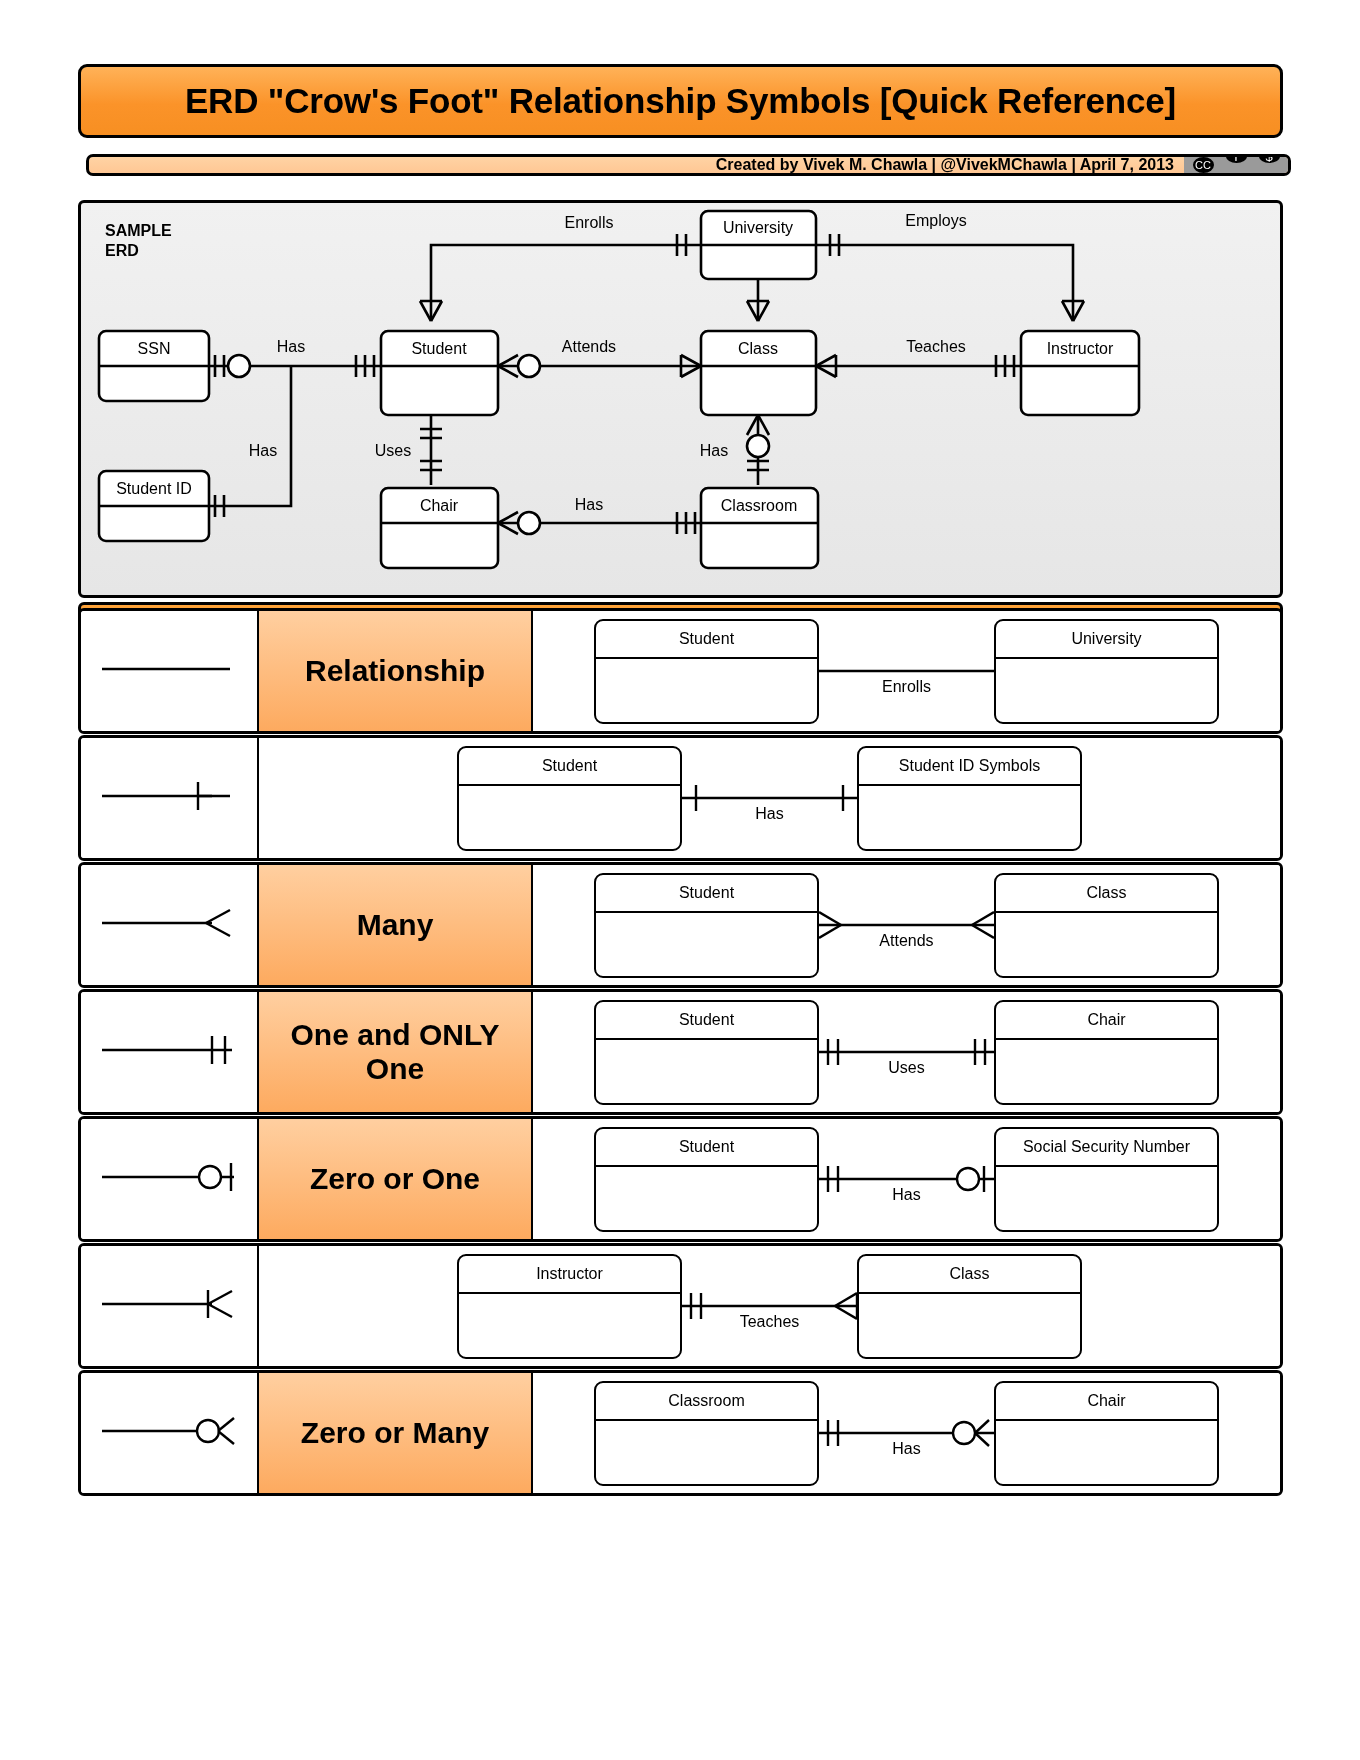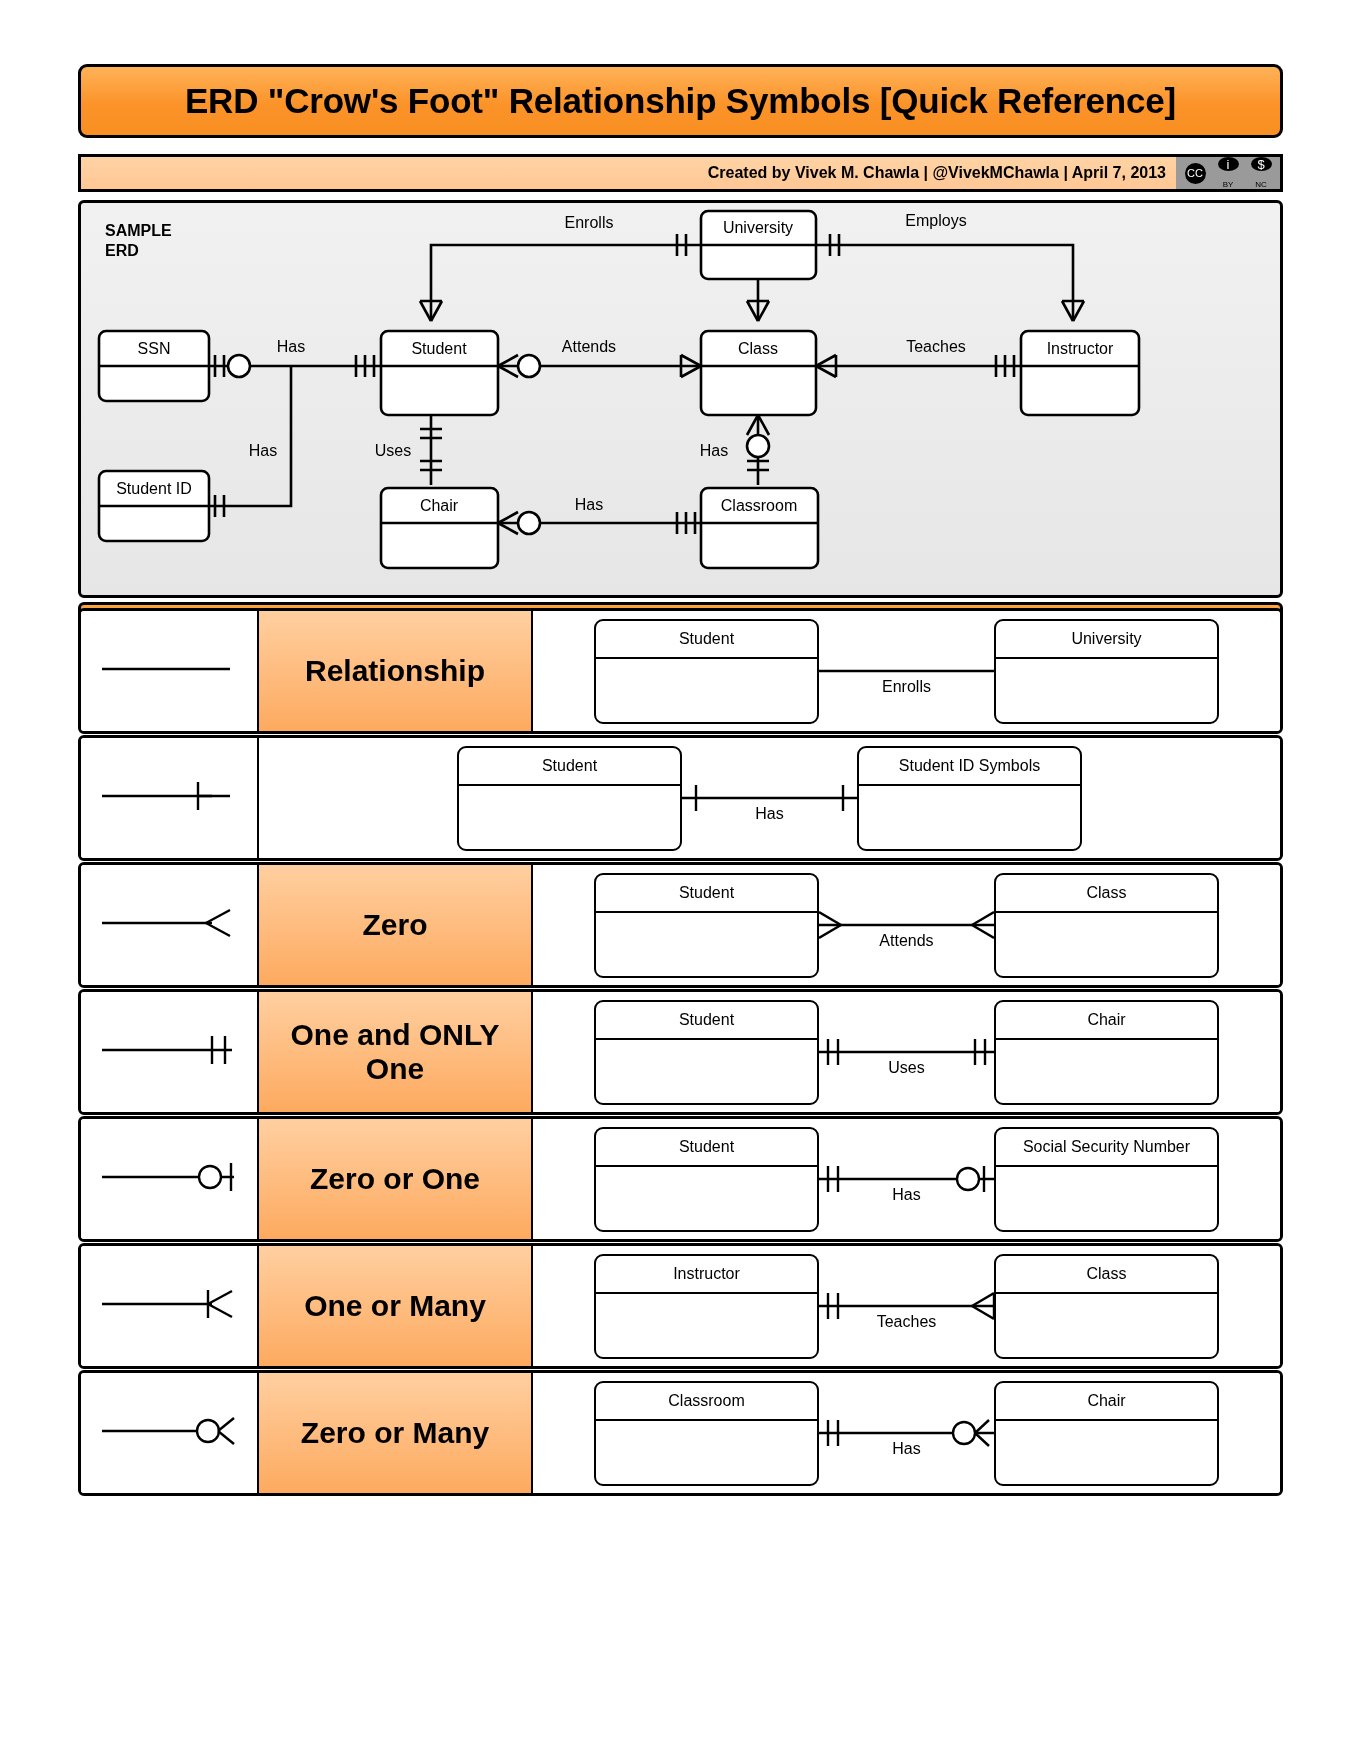--- a/index.html
+++ b/index.html
@@ -25,8 +25,8 @@
 
   
   .credit-bar{
-    position:absolute;left:78px;top:154px;width:1205px;height:38px;
-    border:3px solid #000;border-radius:0;
+    position:absolute;left:86px;top:154px;width:1205px;height:22px;
+    border:3px solid #000;border-radius:7px;
     background:linear-gradient(180deg,#ffd3a4 0%,#ffc794 100%);
     box-sizing:border-box;
     display:flex;align-items:center;justify-content:flex-end;

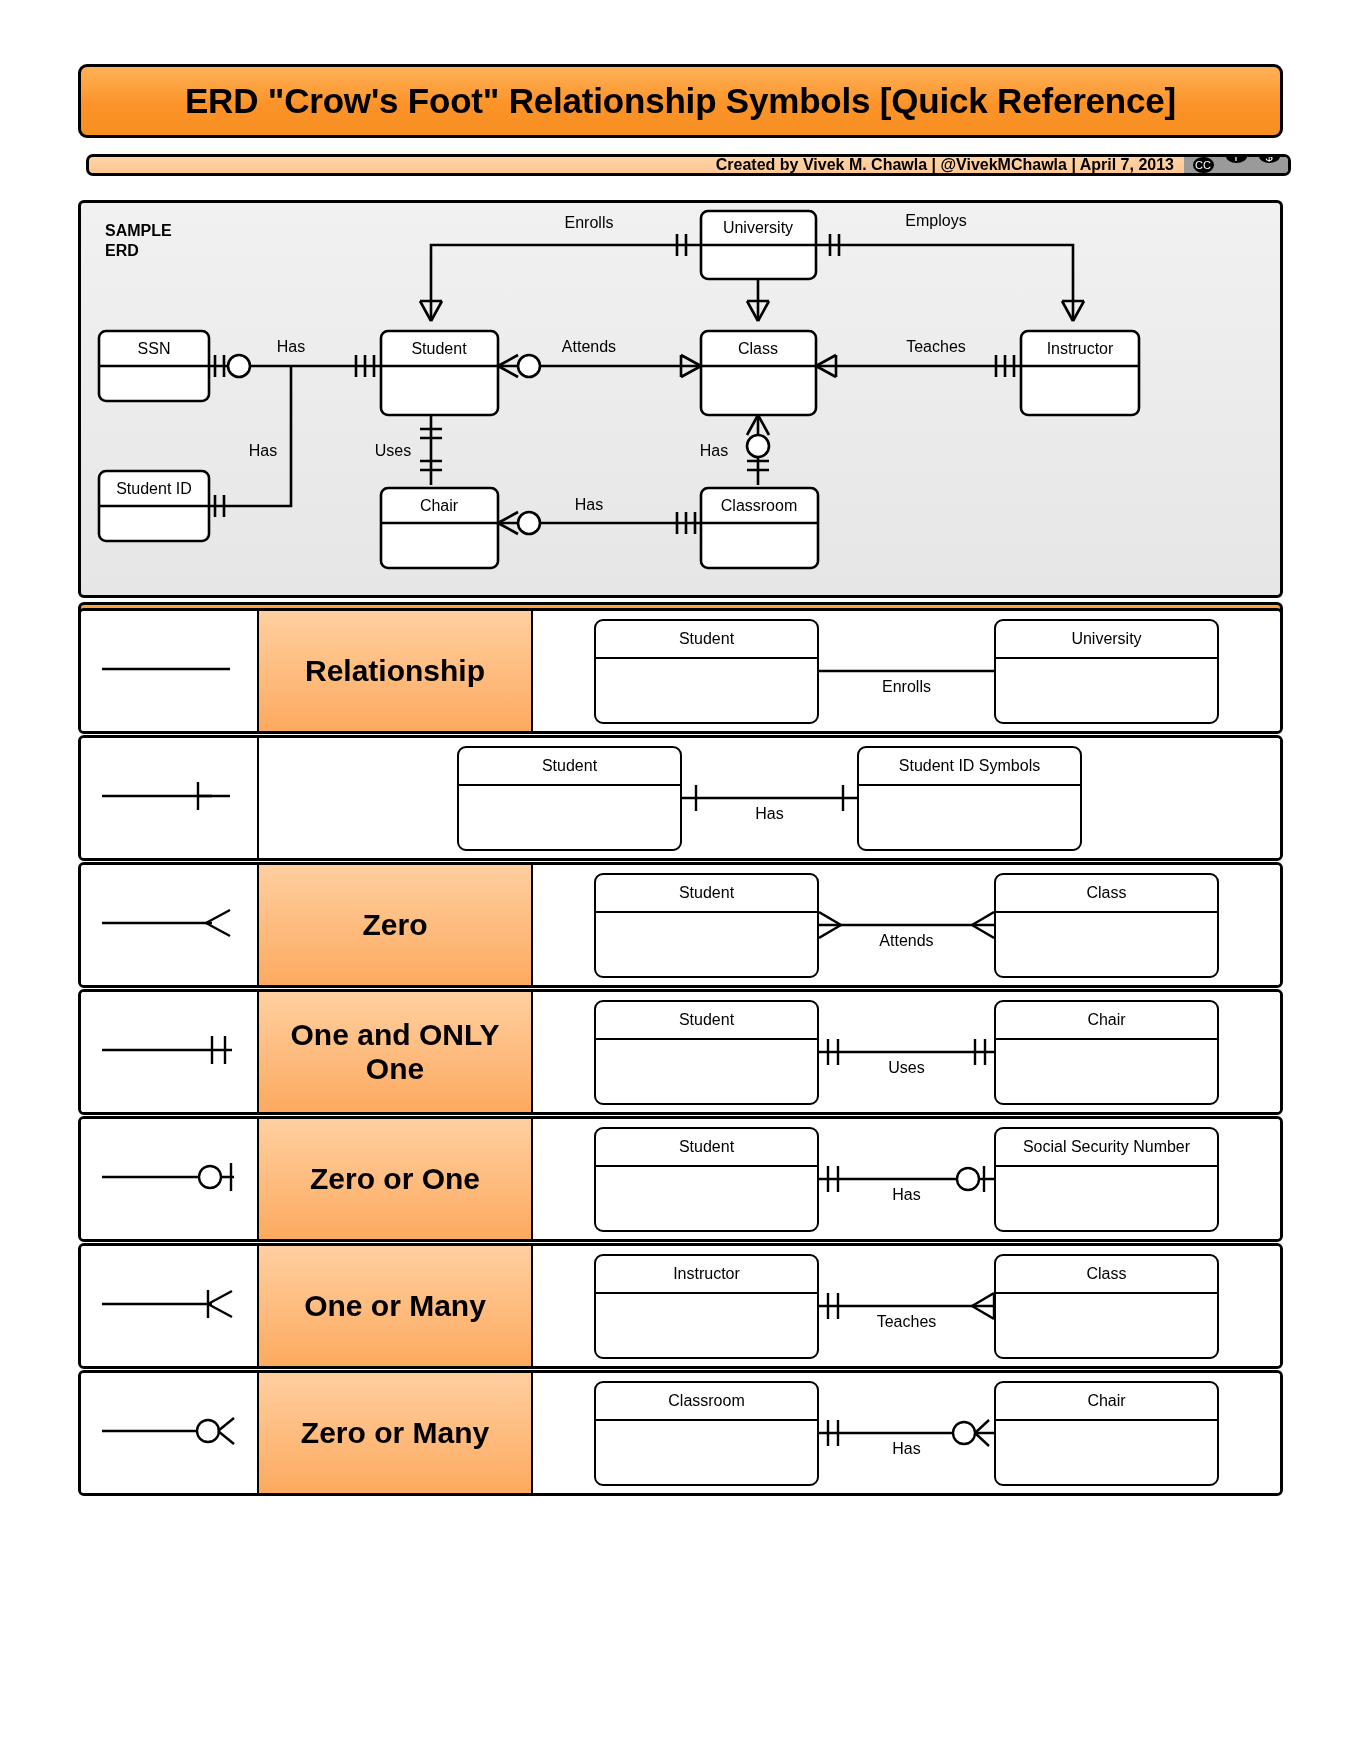--- a/index.html
+++ b/index.html
@@ -364,7 +364,7 @@
               </g>
             </svg></span>
      </div>
-     <div class="cell-meaning">Zero</div>
+     <div class="cell-meaning">Many</div>
      <div class="cell-example">
        <div class="ex-wrap">
          <div class="ent">

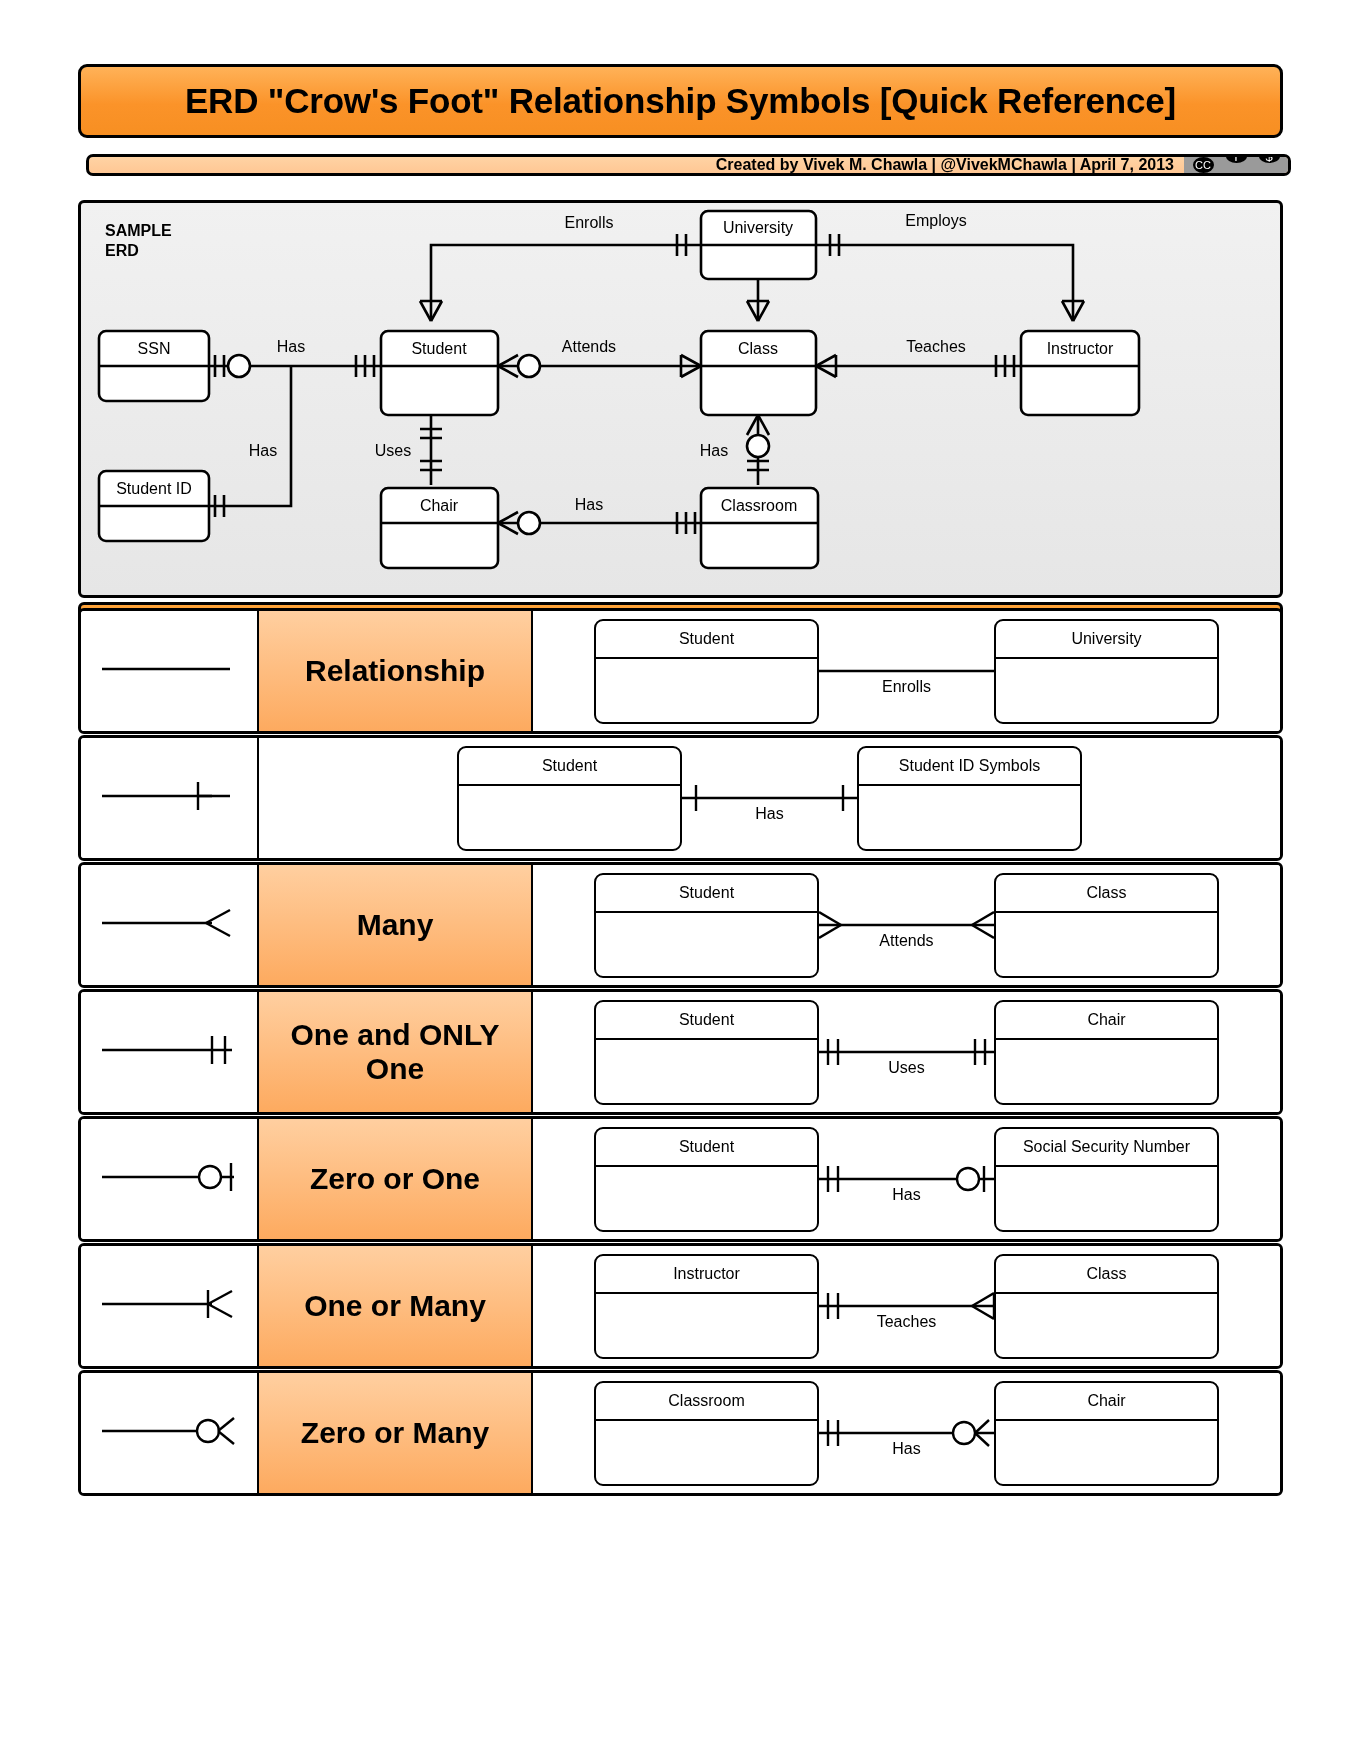--- a/index.html
+++ b/index.html
@@ -469,7 +469,6 @@
               </g>
             </svg></span>
      </div>
-     <div class="cell-meaning">One or Many</div>
      <div class="cell-example">
        <div class="ex-wrap">
          <div class="ent">

